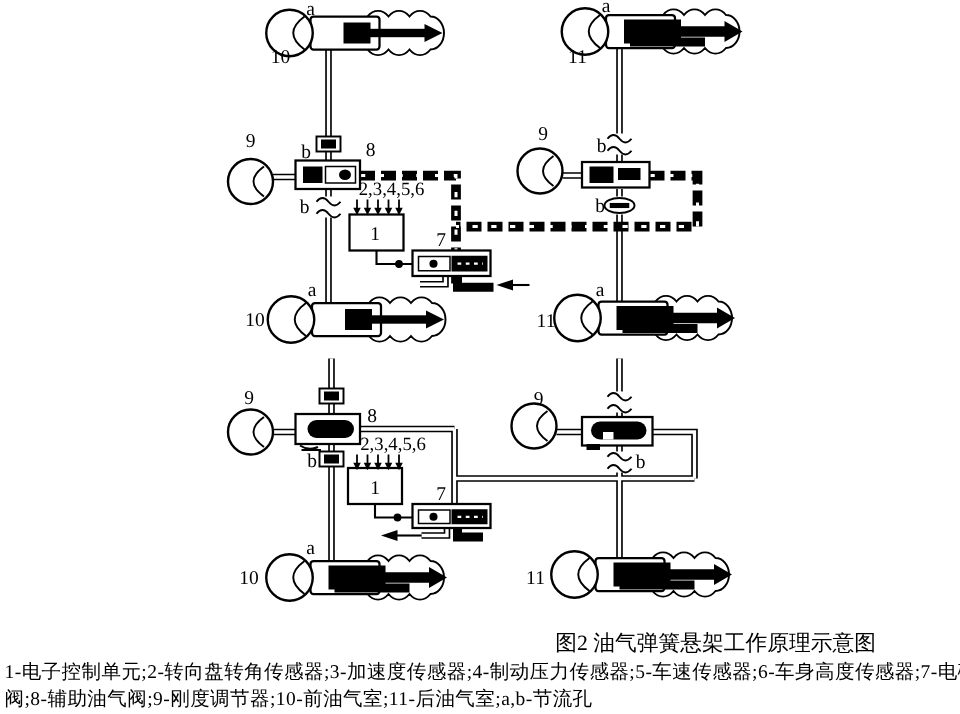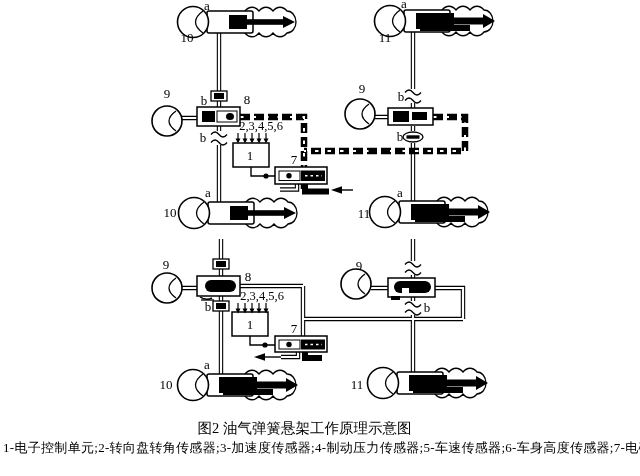--- a/index.html
+++ b/index.html
@@ -15,7 +15,7 @@
   .box{fill:#fff;stroke:#000;stroke-width:1.5;}
   .lbl{font:13px "Liberation Serif","DejaVu Serif",serif;fill:#000;text-anchor:middle;}
   .lbs{font:12.5px "Liberation Serif","DejaVu Serif",serif;fill:#000;text-anchor:middle;}
-  .caption{position:absolute;top:419px;left:0;width:584px;text-align:center;text-indent:25px;
+  .caption{position:absolute;top:419px;left:0;width:584px;text-align:right;text-indent:25px;
            font-size:14.5px;white-space:nowrap;}
   .leg{position:absolute;left:3px;font-size:13px;white-space:nowrap;letter-spacing:.3px;}
   .leg1{top:439px;}

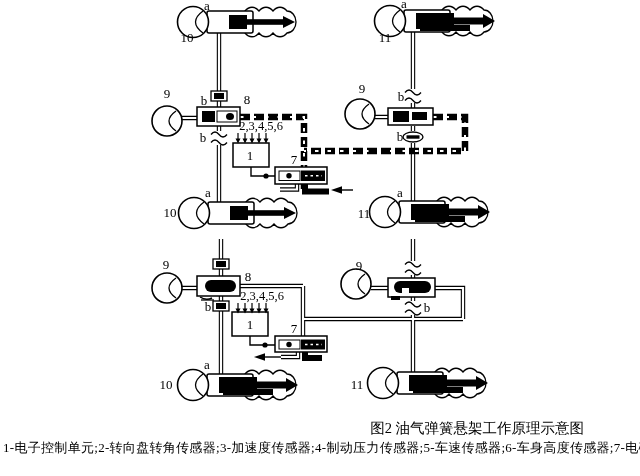--- a/index.html
+++ b/index.html
@@ -216,6 +216,7 @@
 
 <div class="caption">图2  油气弹簧悬架工作原理示意图</div>
 <div class="leg leg1">1-电子控制单元;2-转向盘转角传感器;3-加速度传感器;4-制动压力传感器;5-车速传感器;6-车身高度传感器;7-电磁</div>
+<div class="leg leg2">阀;8-辅助油气阀;9-刚度调节器;10-前油气室;11-后油气室;a,b-节流孔</div>
 </div>
 
 </body></html>

